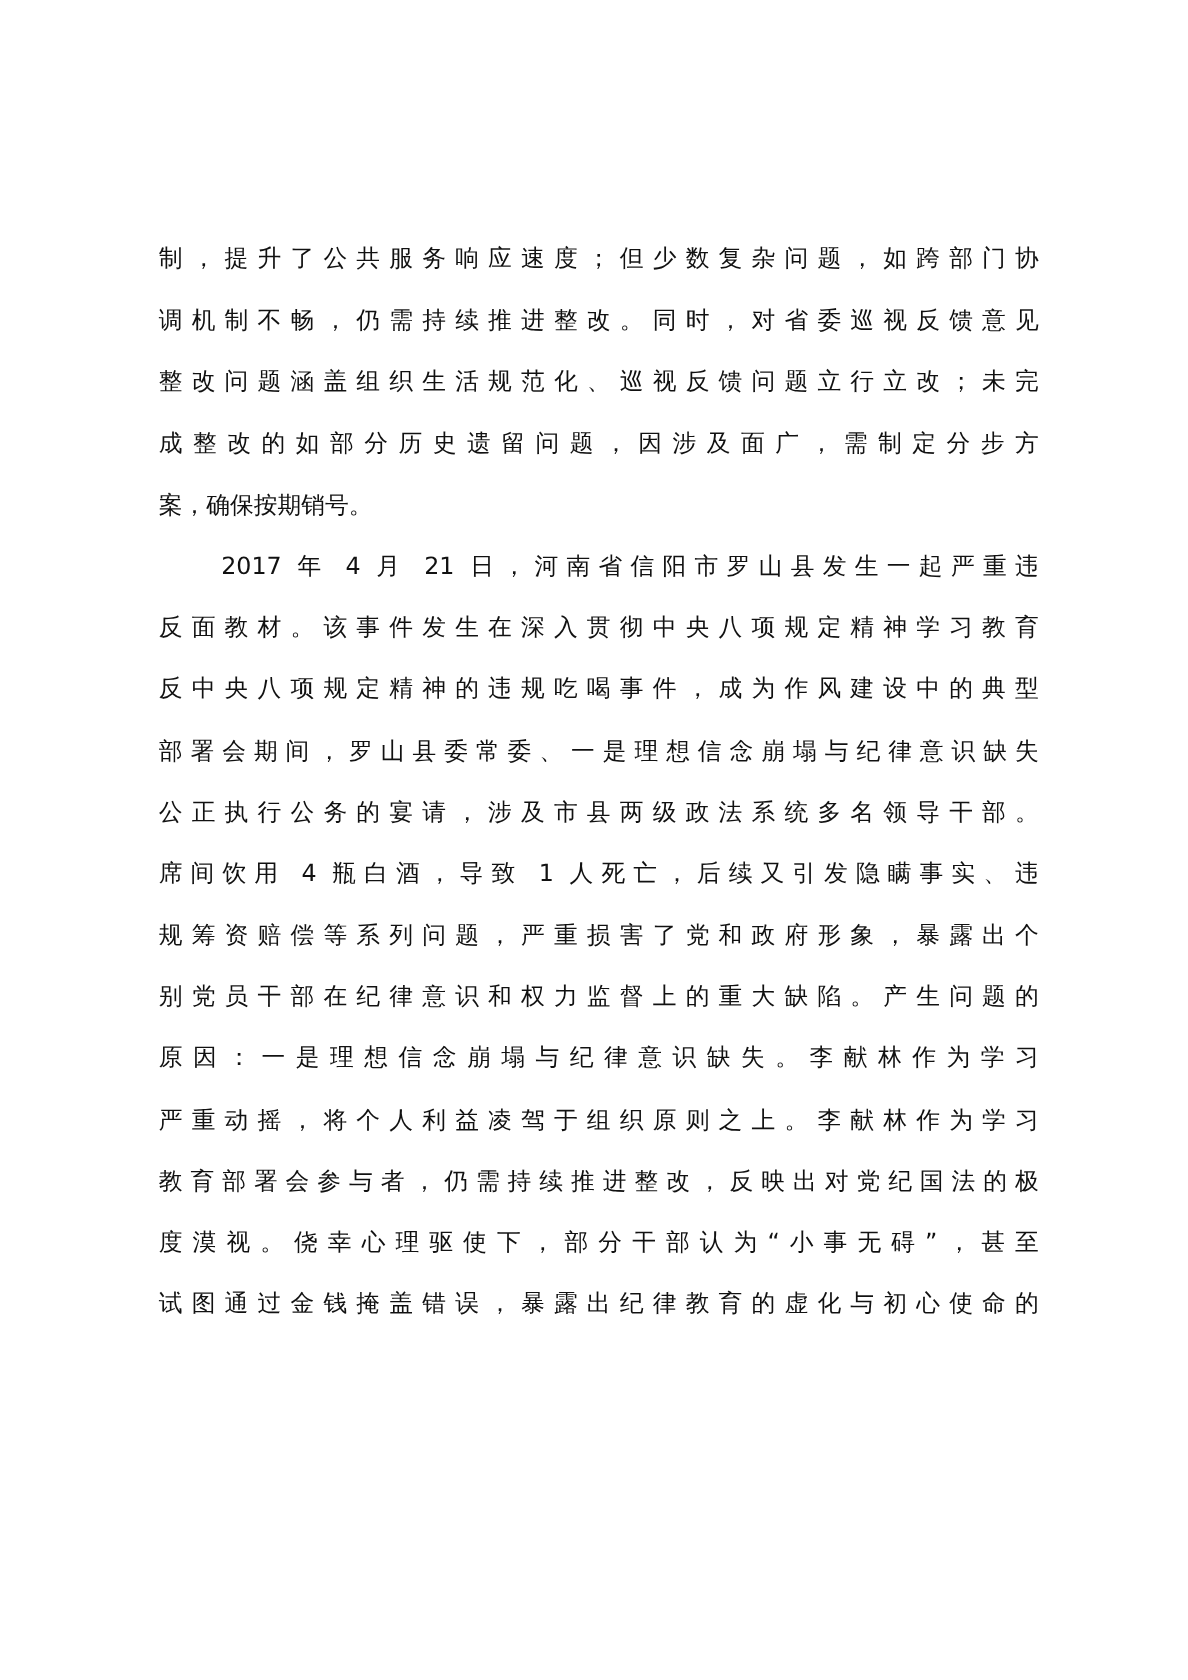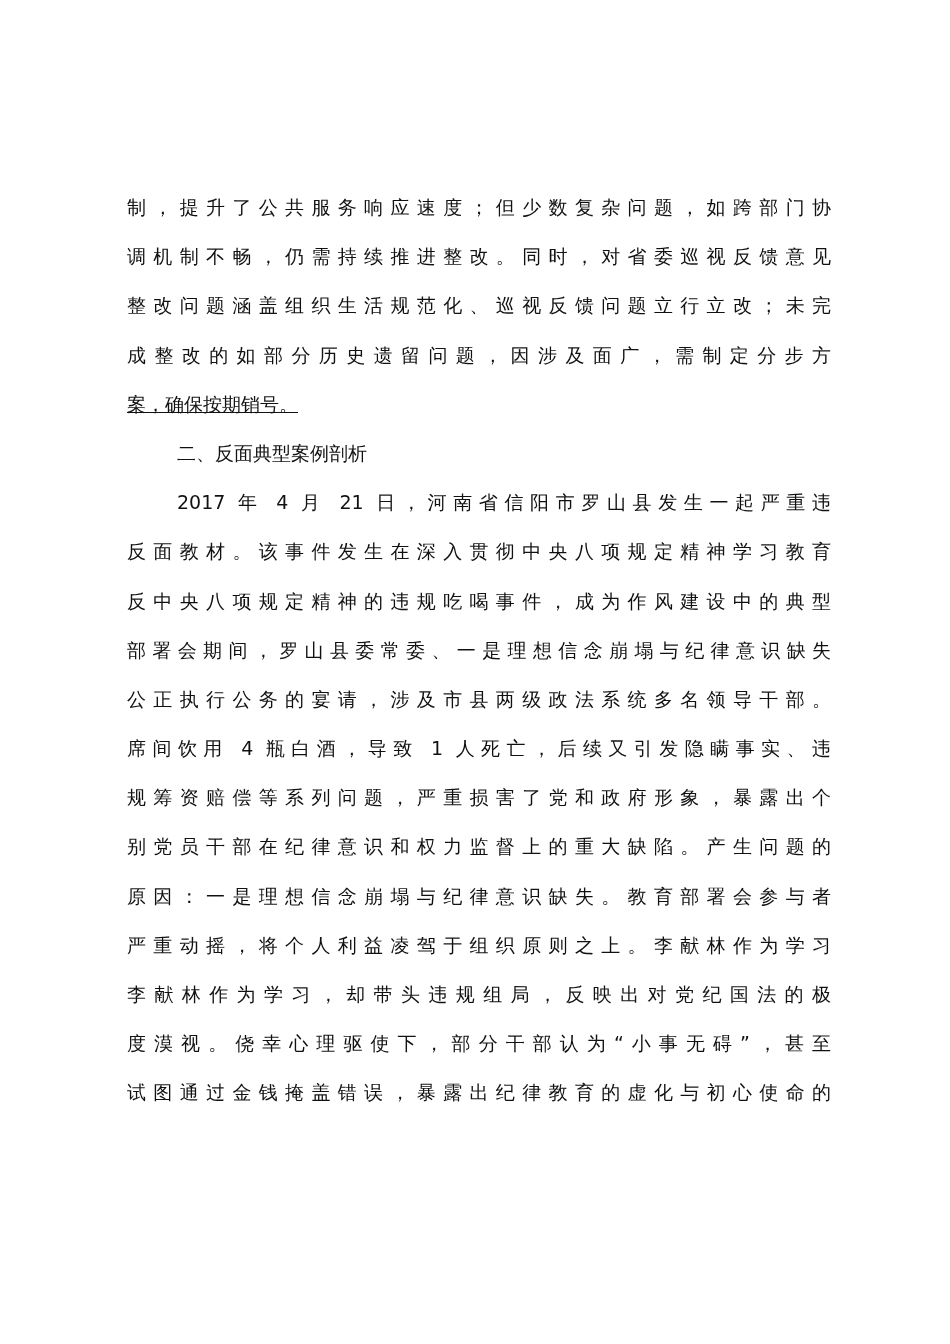--- a/index.html
+++ b/index.html
@@ -33,7 +33,6 @@
     }
     .line.last {
       text-align-last: left;
-      text-decoration: underline;
     }
     .line.indent {
       padding-left: 50px;

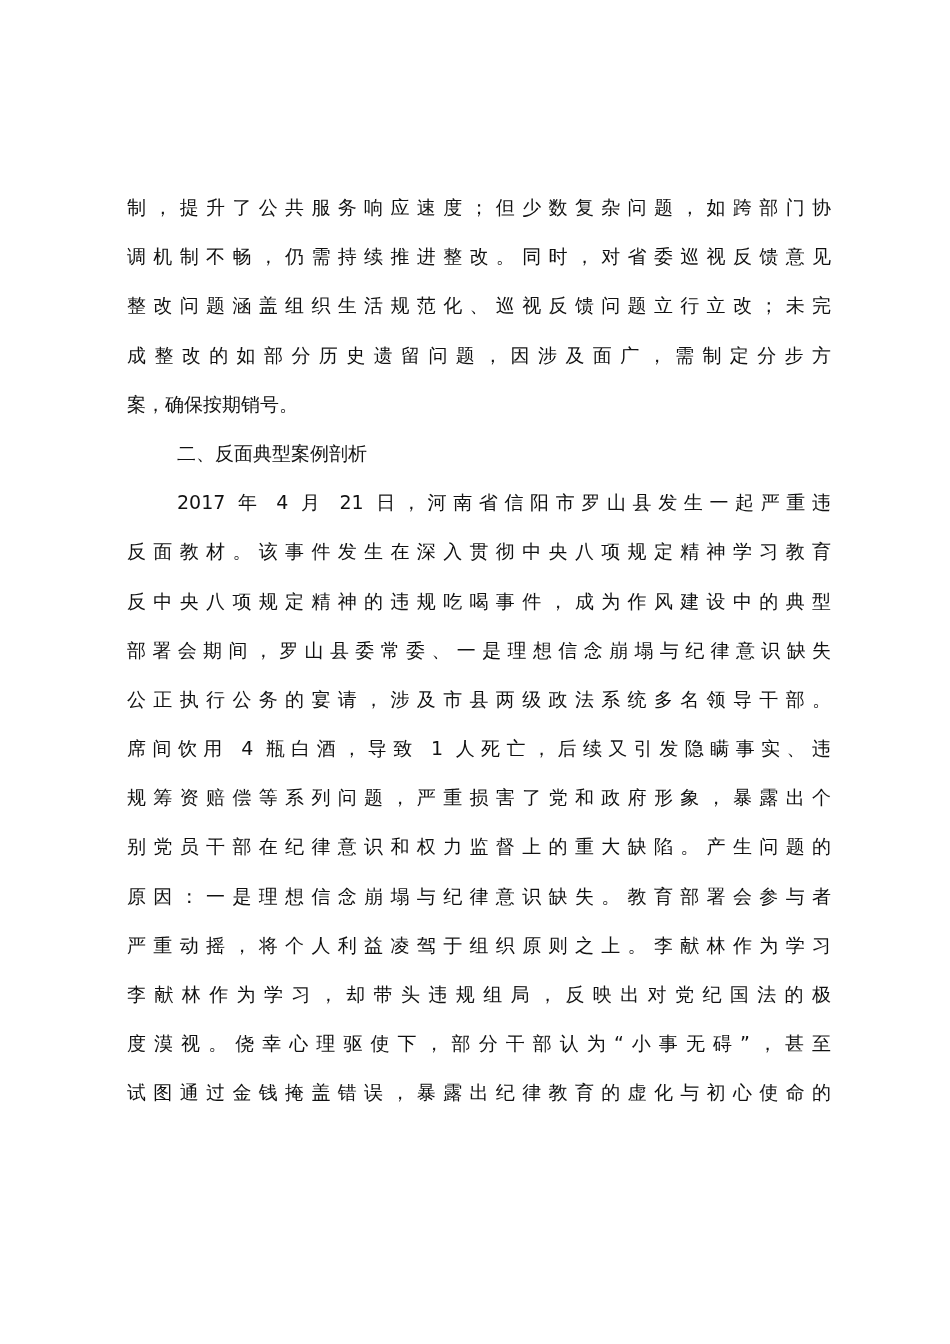--- a/index.html
+++ b/index.html
@@ -55,9 +55,6 @@
     <span class="line last">案，确保按期销号。</span>
   </div>
 
-  <div>
-    <span class="line heading">二、反面典型案例剖析</span>
-  </div>
 
   <div>
     <span class="line indent">2017 年 4 月 21 日，河南省信阳市罗山县发生一起严重违</span>

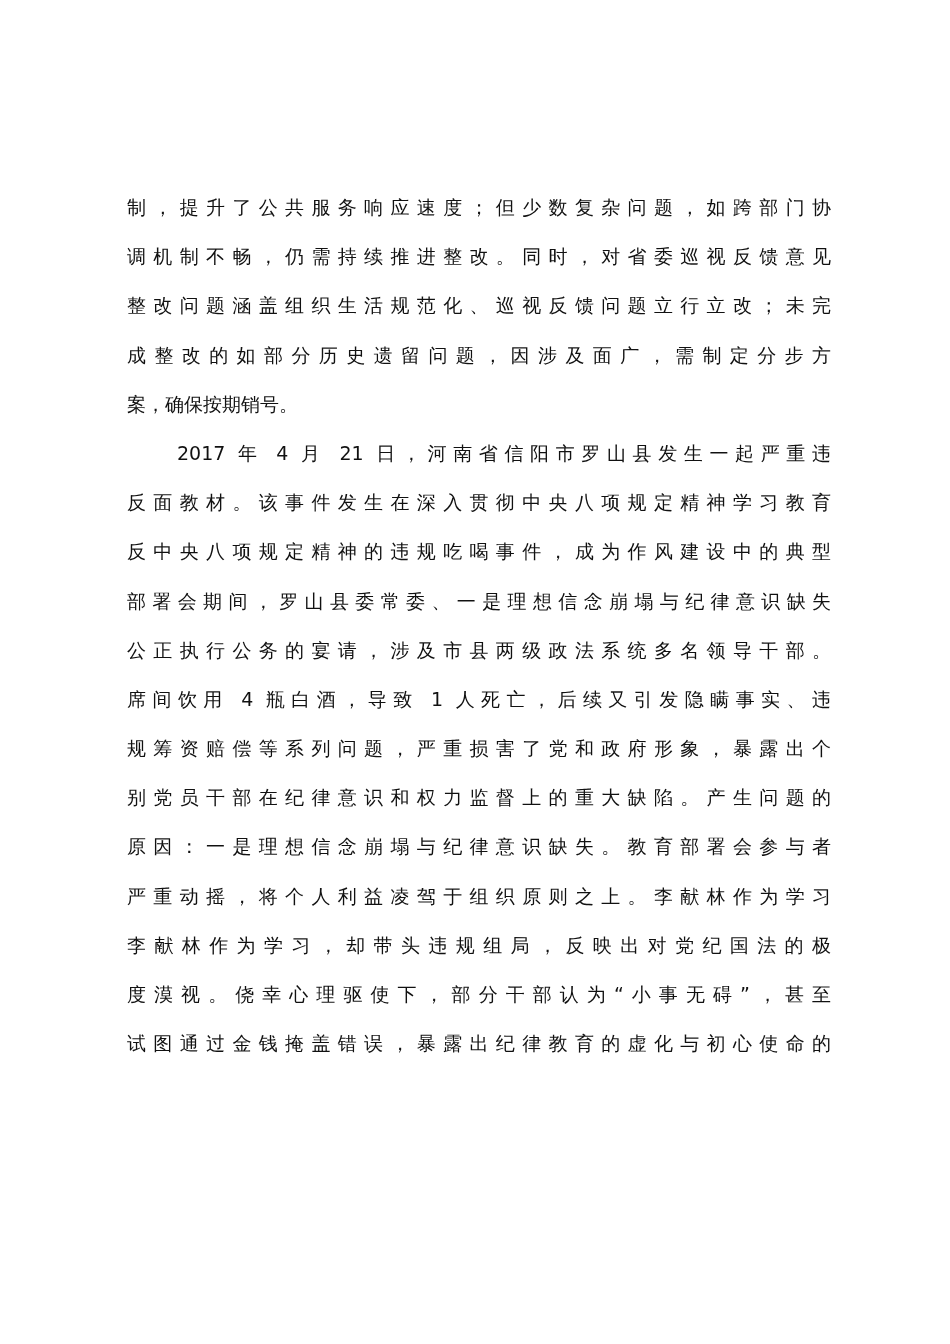--- a/index.html
+++ b/index.html
@@ -65,7 +65,7 @@
     <span class="line">席间饮用 4 瓶白酒，导致 1 人死亡，后续又引发隐瞒事实、违</span>
     <span class="line">规筹资赔偿等系列问题，严重损害了党和政府形象，暴露出个</span>
     <span class="line">别党员干部在纪律意识和权力监督上的重大缺陷。产生问题的</span>
-    <span class="line">原因：一是理想信念崩塌与纪律意识缺失。教育部署会参与者</span>
+    <span class="line">原因：一是理想信念崩塌与纪律意识缺失。李献林作为学习</span>
     <span class="line">严重动摇，将个人利益凌驾于组织原则之上。李献林作为学习</span>
     <span class="line">李献林作为学习，却带头违规组局，反映出对党纪国法的极</span>
     <span class="line">度漠视。侥幸心理驱使下，部分干部认为“小事无碍”，甚至</span>

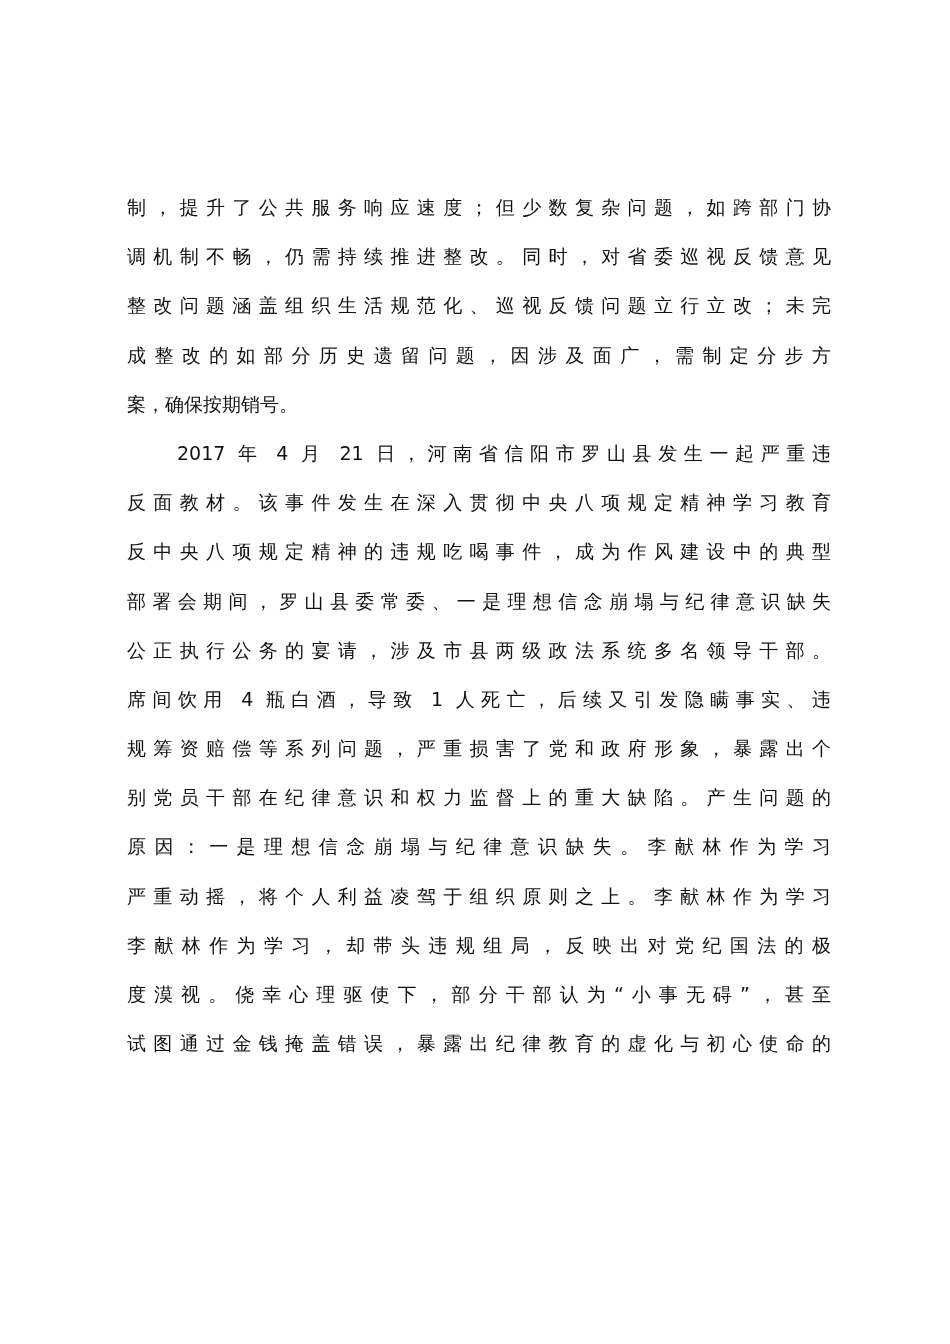--- a/index.html
+++ b/index.html
@@ -67,7 +67,7 @@
     <span class="line">别党员干部在纪律意识和权力监督上的重大缺陷。产生问题的</span>
     <span class="line">原因：一是理想信念崩塌与纪律意识缺失。李献林作为学习</span>
     <span class="line">严重动摇，将个人利益凌驾于组织原则之上。李献林作为学习</span>
-    <span class="line">李献林作为学习，却带头违规组局，反映出对党纪国法的极</span>
+    <span class="line">教育部署会参与者，仍需持续推进整改，反映出对党纪国法的极</span>
     <span class="line">度漠视。侥幸心理驱使下，部分干部认为“小事无碍”，甚至</span>
     <span class="line">试图通过金钱掩盖错误，暴露出纪律教育的虚化与初心使命的</span>
   </div>

